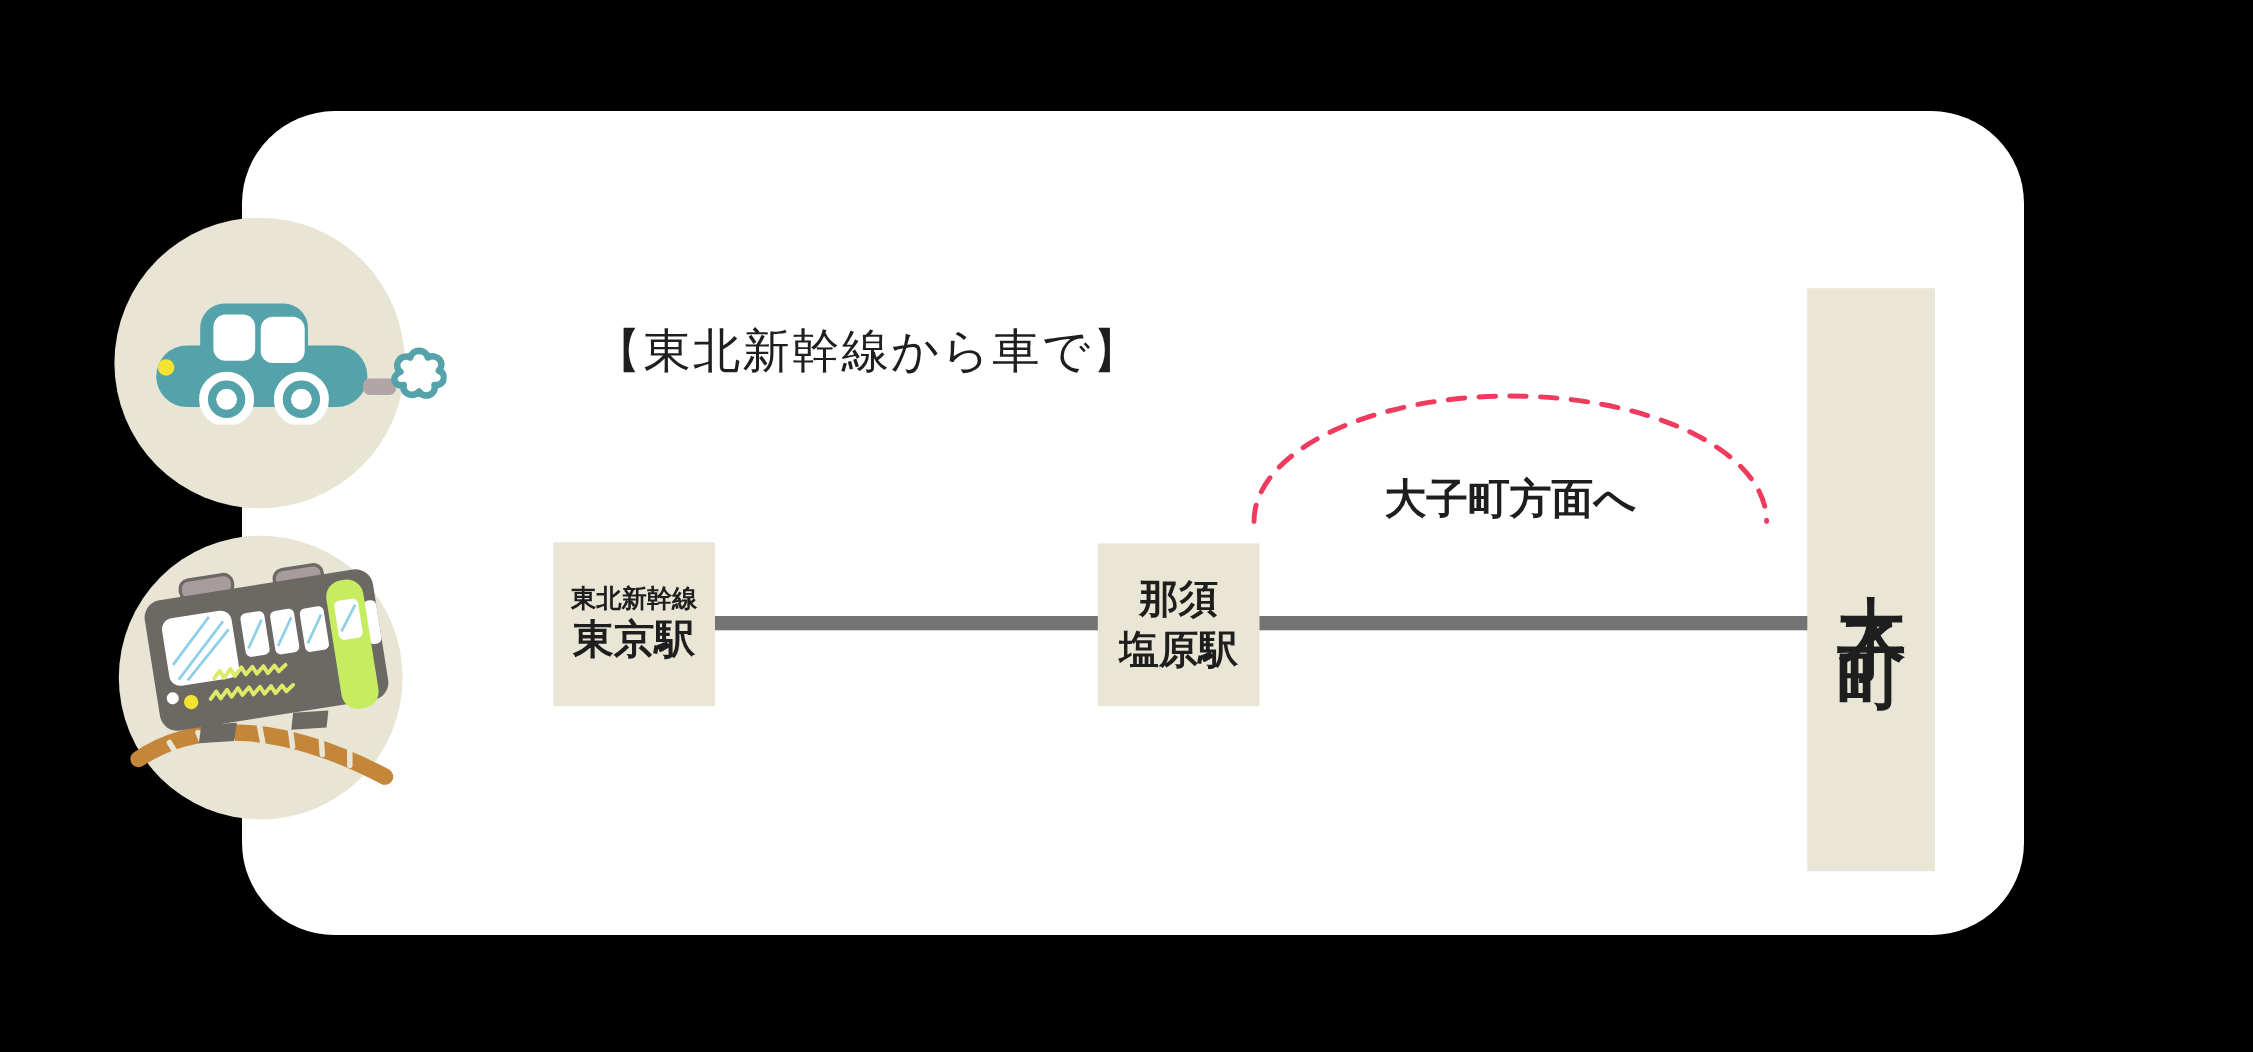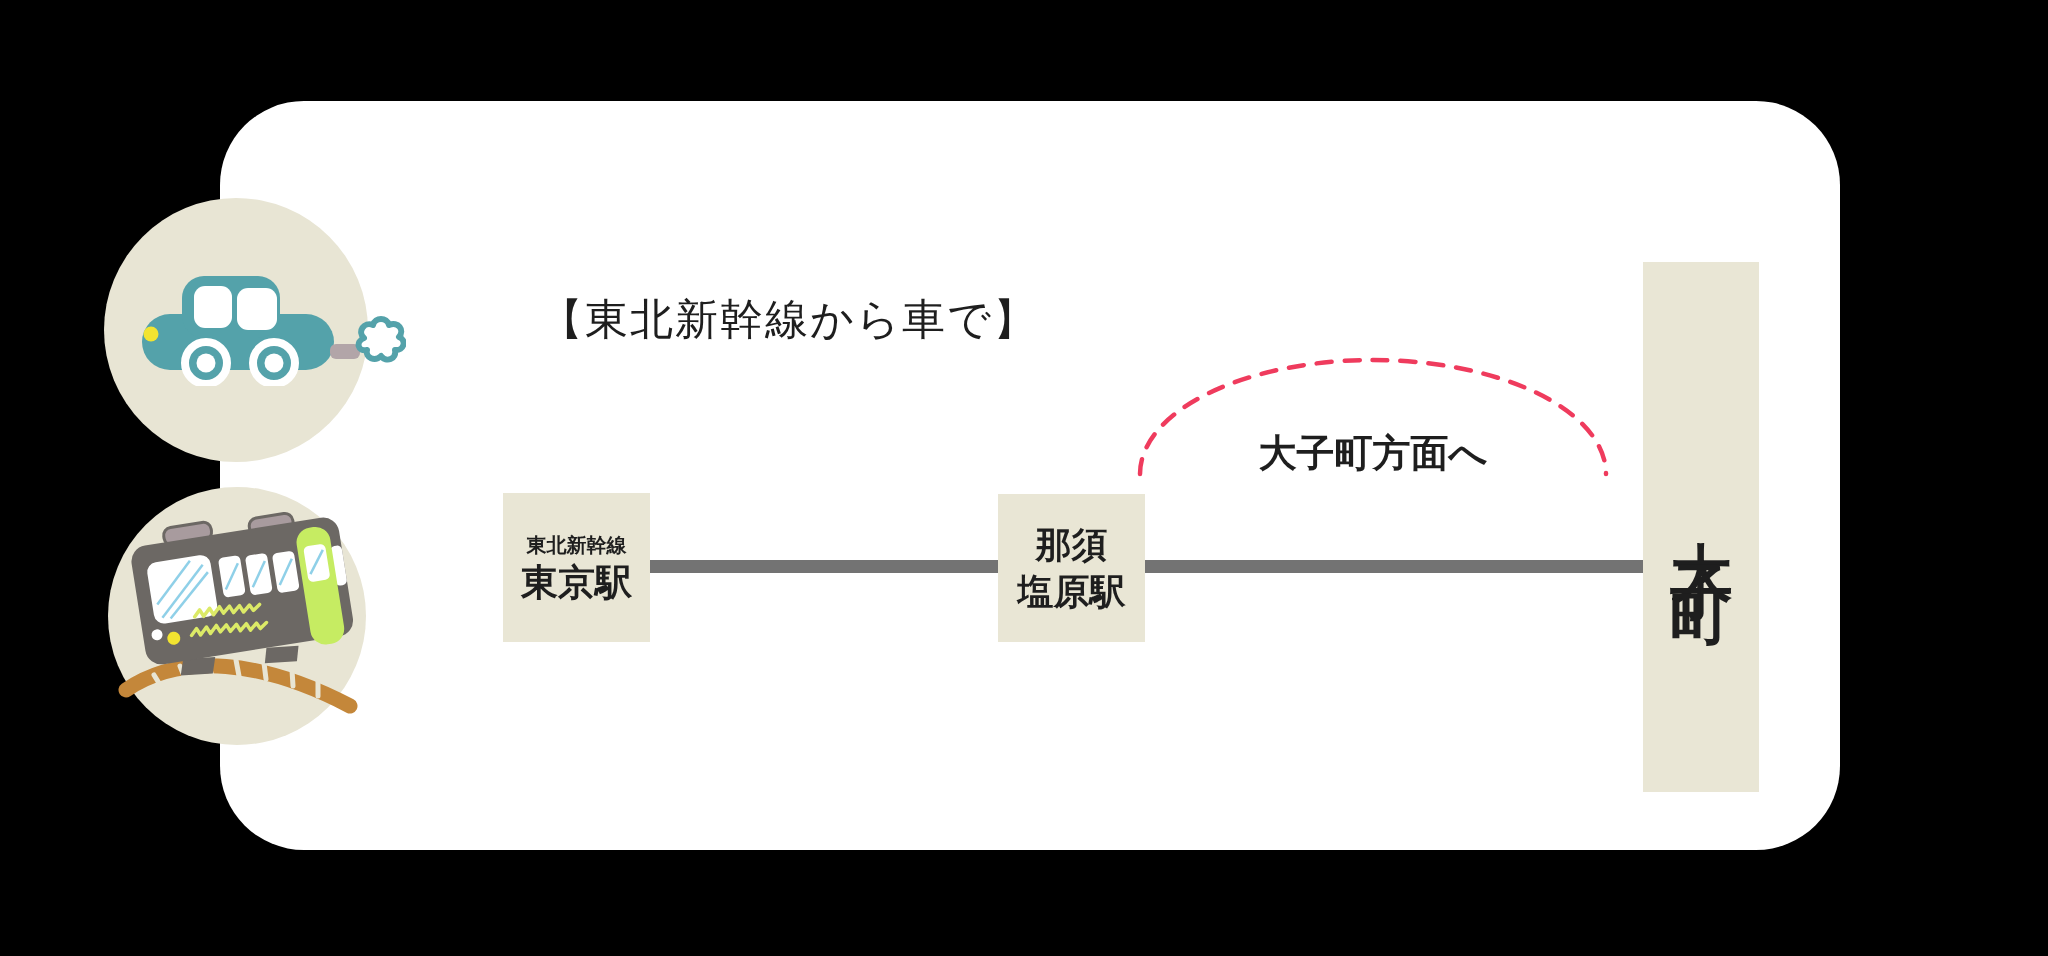--- a/index.html
+++ b/index.html
@@ -34,7 +34,7 @@
   .box-tokyo{left:503px;top:493px;width:147px;height:149px;}
   .box-nasu{left:998px;top:494px;width:147px;height:148px;}
   .box-daigo{left:1643px;top:262px;width:116px;height:530px;}
-  .line-label{font-size:20px;font-weight:600;line-height:30px;white-space:nowrap;}
+  .line-label{font-size:23px;font-weight:600;line-height:30px;white-space:nowrap;}
   .station-name{font-size:37px;font-weight:700;line-height:46px;white-space:nowrap;font-family:Liberation Serif, serif;}
   .station-name-2l{font-size:36px;font-weight:700;line-height:47px;white-space:nowrap;}
   .dest-name{

